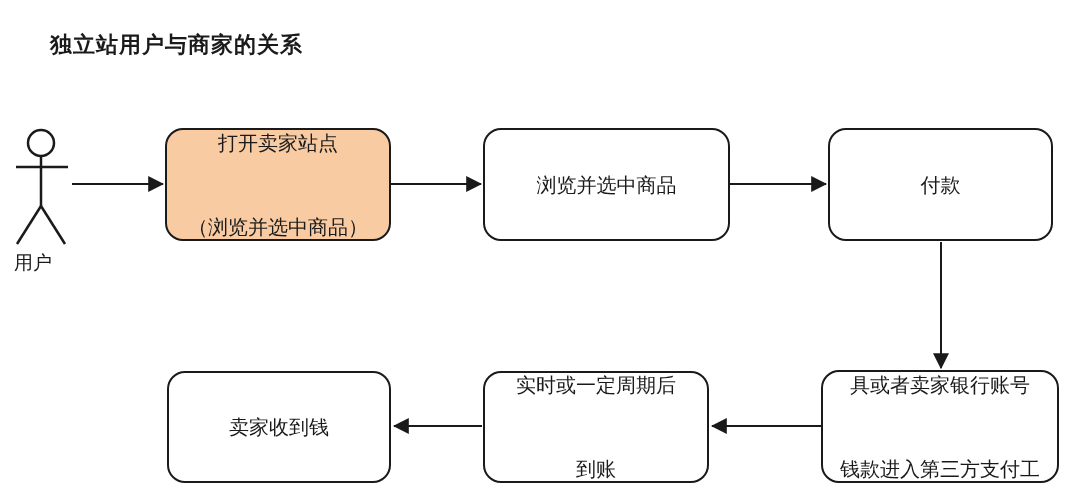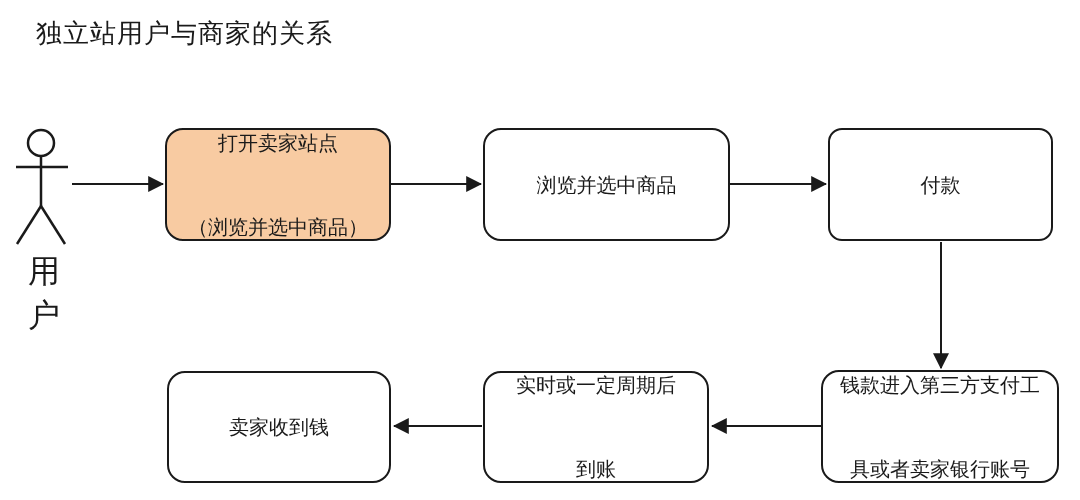--- a/index.html
+++ b/index.html
@@ -19,9 +19,9 @@
     position: absolute;
     left: 32px;
     top: 12px;
-    margin: 4px;
-    font-size: 26px;
-    font-weight: normal;
+    margin: 18px;
+    font-size: 22px;
+    font-weight: bold;
     color: var(--text, #1a1a1a);
     letter-spacing: 1px;
   }

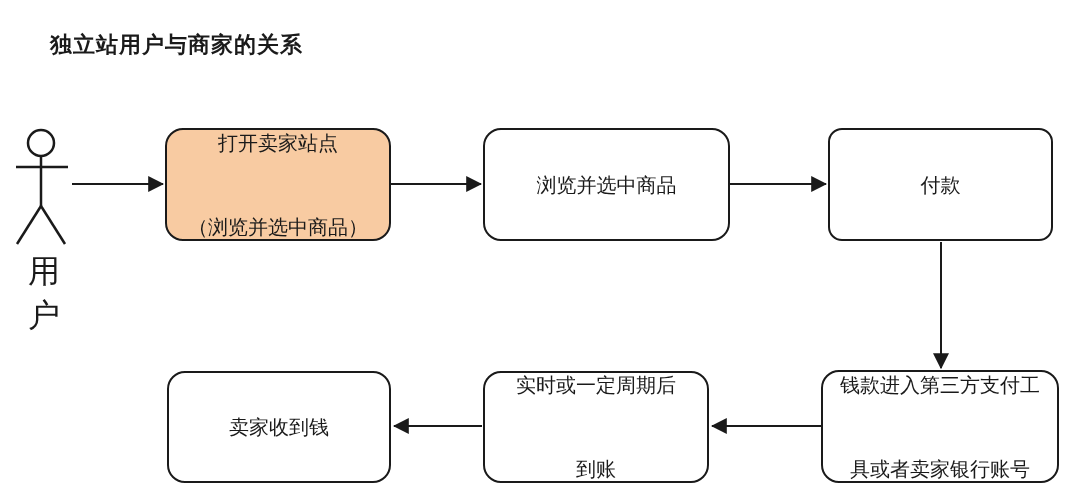--- a/index.html
+++ b/index.html
@@ -56,7 +56,7 @@
   }
   .node0 { left: 165px; top: 128px; width: 226px; height: 113px; }
   .node1 { left: 483px; top: 128px; width: 247px; height: 113px; }
-  .node2 { left: 828px; top: 128px; width: 225px; height: 113px; border-radius: 14px; }
+  .node2 { left: 828px; top: 128px; width: 225px; height: 113px; }
   .node3 { left: 821px; top: 370px; width: 238px; height: 113px; }
   .node4 { left: 483px; top: 371px; width: 226px; height: 112px; }
   .node5 { left: 167px; top: 371px; width: 224px; height: 112px; }

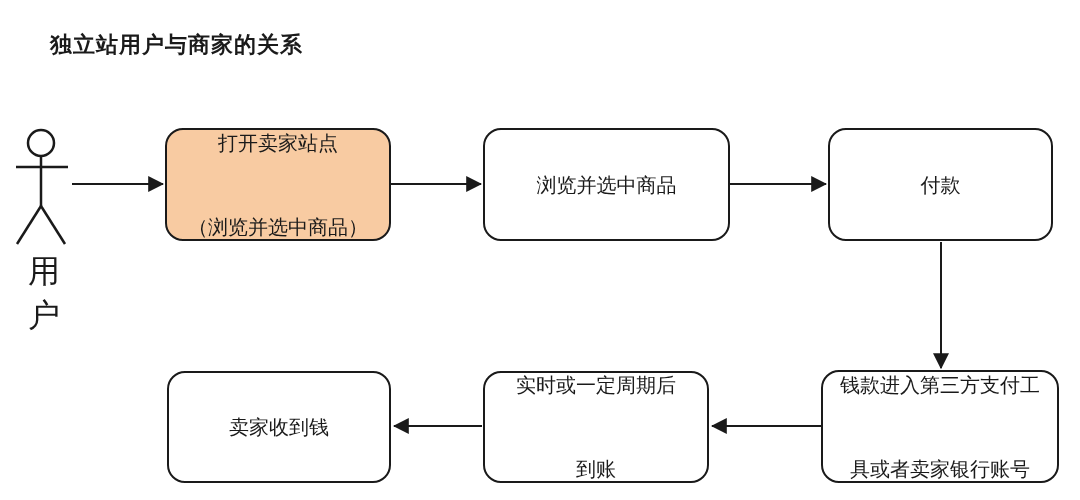--- a/index.html
+++ b/index.html
@@ -65,8 +65,7 @@
     left: 14px;
     top: 250px;
     width: 60px;
-    text-align: center;
-    font-size: 32px;
+    font-size: 19px;
     font-weight: 500;
     color: var(--text, #1a1a1a);
   }

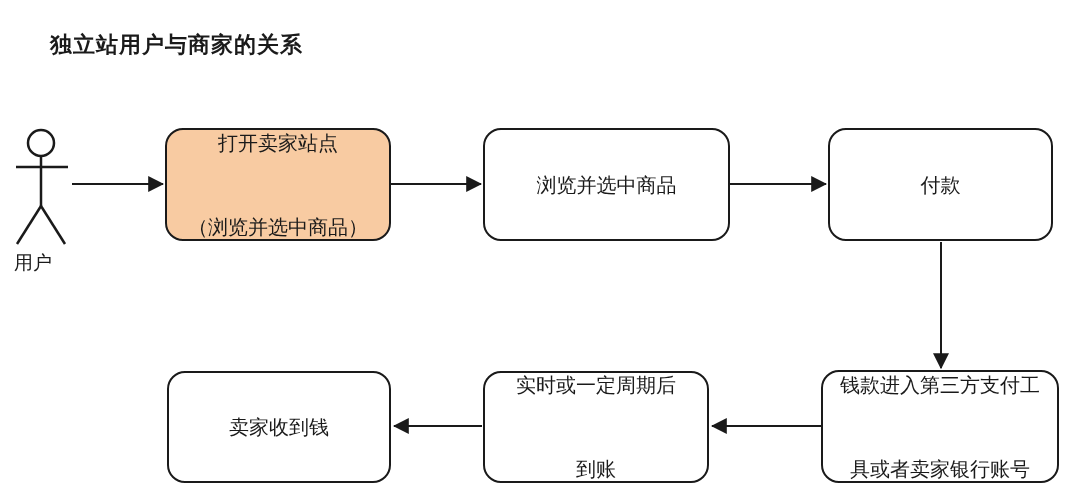--- a/index.html
+++ b/index.html
@@ -118,8 +118,8 @@
   </div>
 
   <div class="node node3">
+    <span>具或者卖家银行账号</span>
     <span>钱款进入第三方支付工</span>
-    <span>具或者卖家银行账号</span>
   </div>
 
   <div class="node node4">

